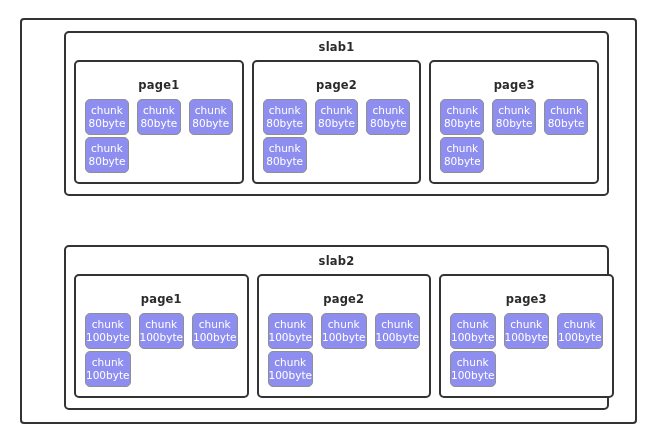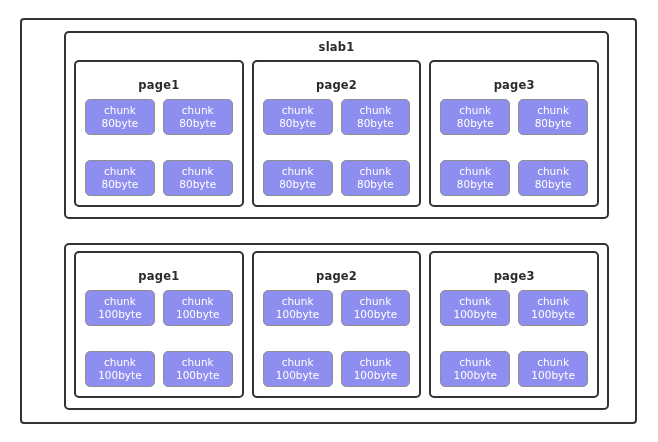--- a/index.html
+++ b/index.html
@@ -83,8 +83,8 @@
   }
   .chunk-grid {
     display: grid;
-    grid-template-columns: 1fr 1fr;
-    gap: 25px 8px;
+    grid-template-columns: 1fr 1fr 1fr;
+    gap: 2px 8px;
   }
 
   

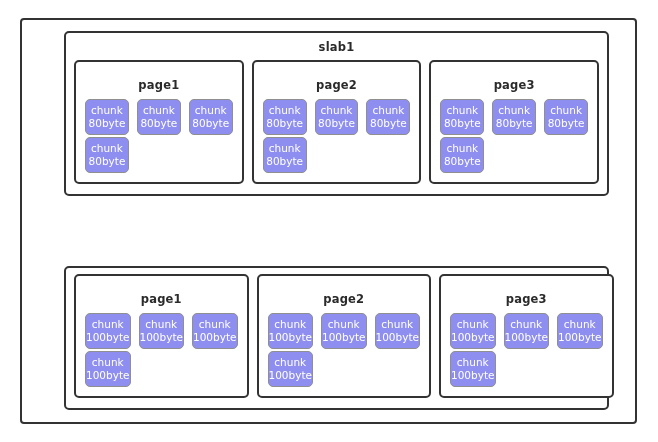--- a/index.html
+++ b/index.html
@@ -178,6 +178,7 @@
       </div>
     </div>
     <div class="slab">
+      <div class="slab-title">slab2</div>
       <div class="slab-pages">
         <div class="page">
           <div class="page-title">page1</div>

